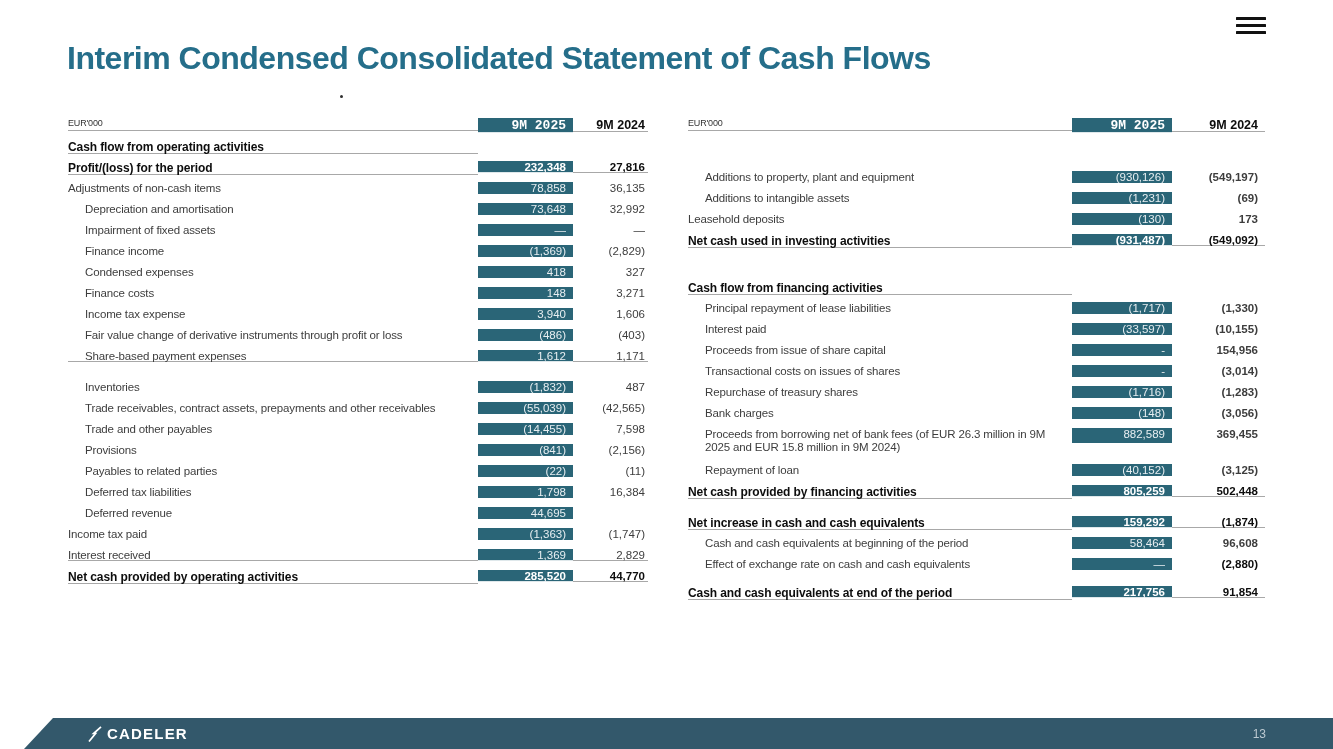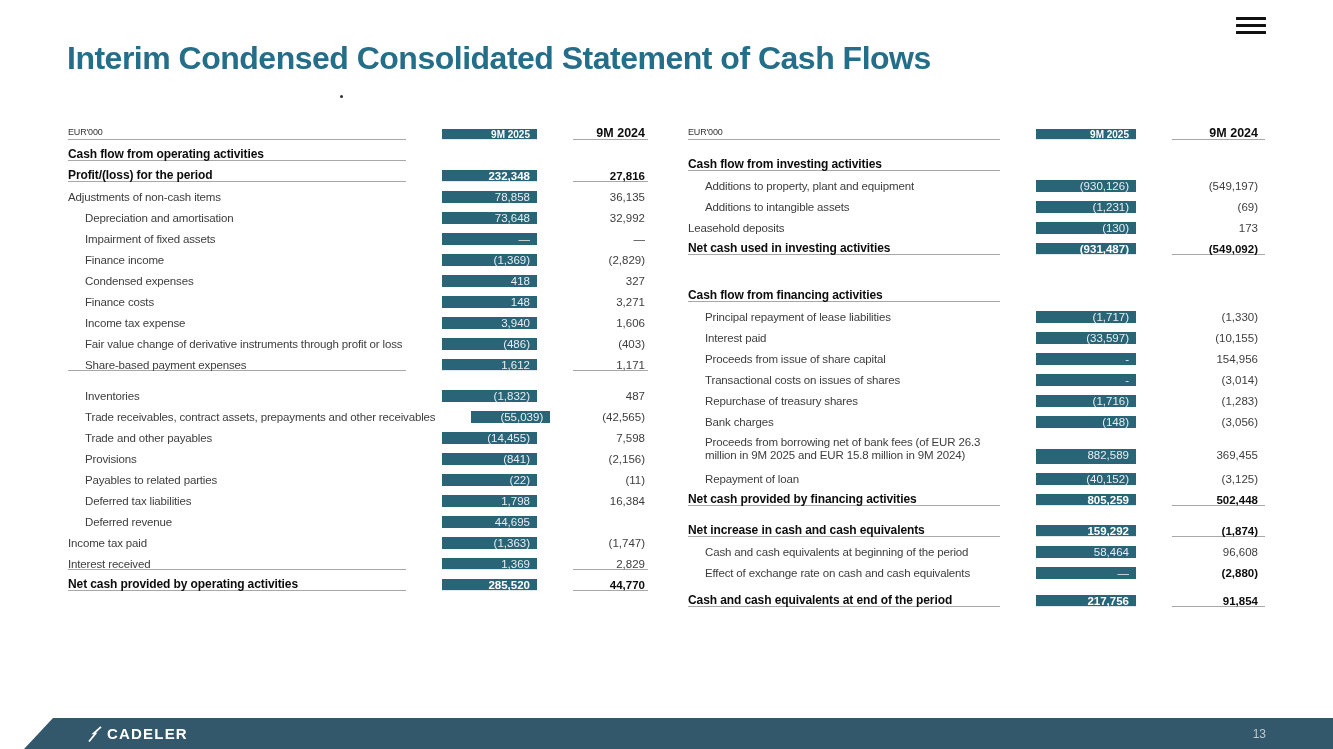--- a/index.html
+++ b/index.html
@@ -18,7 +18,7 @@
   .fin-table{position:absolute;top:118px;}
   .fin-table.left{left:68px;width:580px;}
   .fin-table.right{left:688px;width:577px;}
-  .t-row{display:flex;align-items:flex-end;height:21px;gap:36px;}
+  .t-row{display:flex;align-items:flex-start;height:21px;}
   .t-row.tall{height:36px;}
   .c-label{flex:1;display:flex;align-items:center;font-size:11.5px;letter-spacing:-0.15px;color:#3d3d3d;white-space:nowrap;overflow:visible;}
   .tall .c-label{white-space:normal;line-height:13px;align-items:flex-end;padding-bottom:2px;}

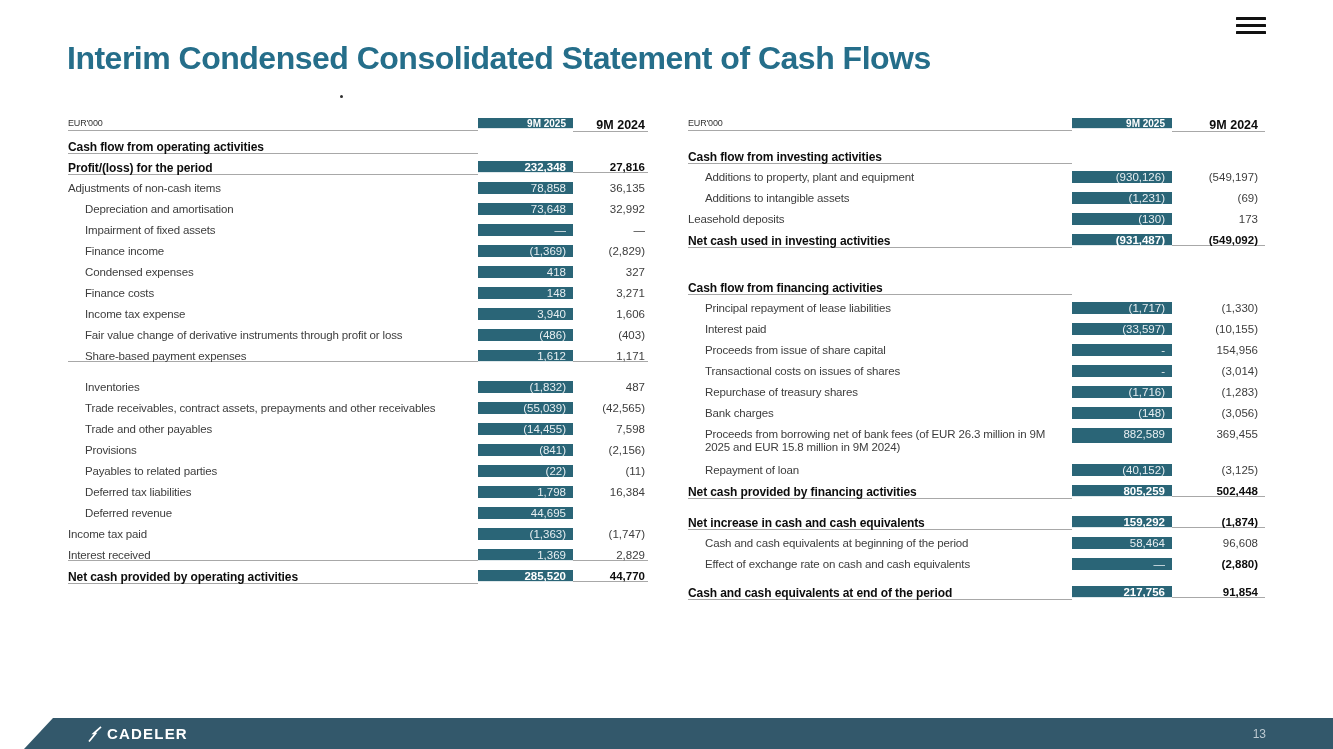--- a/index.html
+++ b/index.html
@@ -32,7 +32,7 @@
 
   .t-row.header{height:22px;}
   .header .c-label{font-size:9px;color:#333;align-items:flex-end;padding-bottom:3px;}
-  .header .c-v1{font-weight:bold;color:#fff;font-size:10px;}
+  .header .c-v1{font-weight:bold;color:#fff;font-size:13px;font-family:Liberation Mono, monospace;}
   .header .c-v2{font-weight:bold;color:#0d0d0d;font-size:12.5px;}
 
   .t-row.section .c-label{font-weight:bold;color:#0d0d0d;font-size:12px;letter-spacing:-0.1px;}

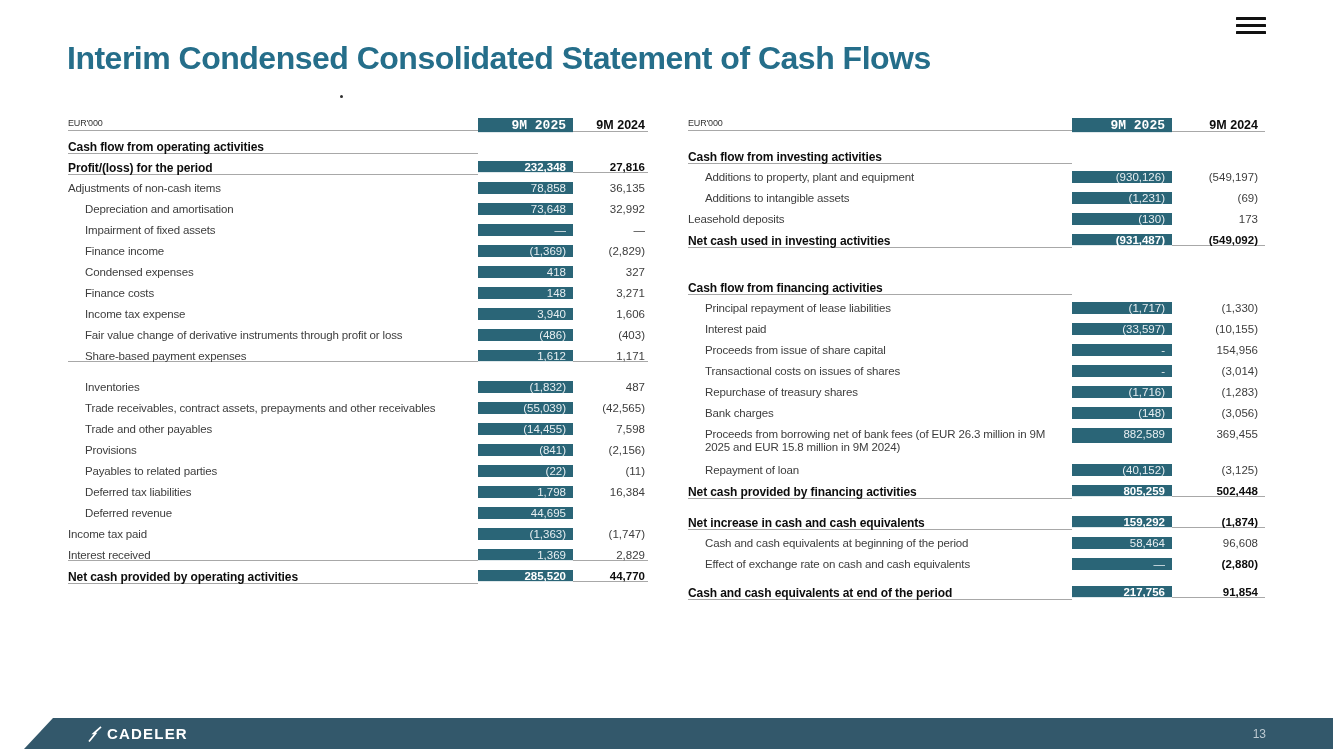--- a/index.html
+++ b/index.html
@@ -194,7 +194,6 @@
         <div class="c-v2"></div>
       </div>
       <div class="t-row section rule">
-        <div class="c-label">Cash flow from investing activities</div>
         <div class="c-v1"></div>
         <div class="c-v2"></div>
       </div>

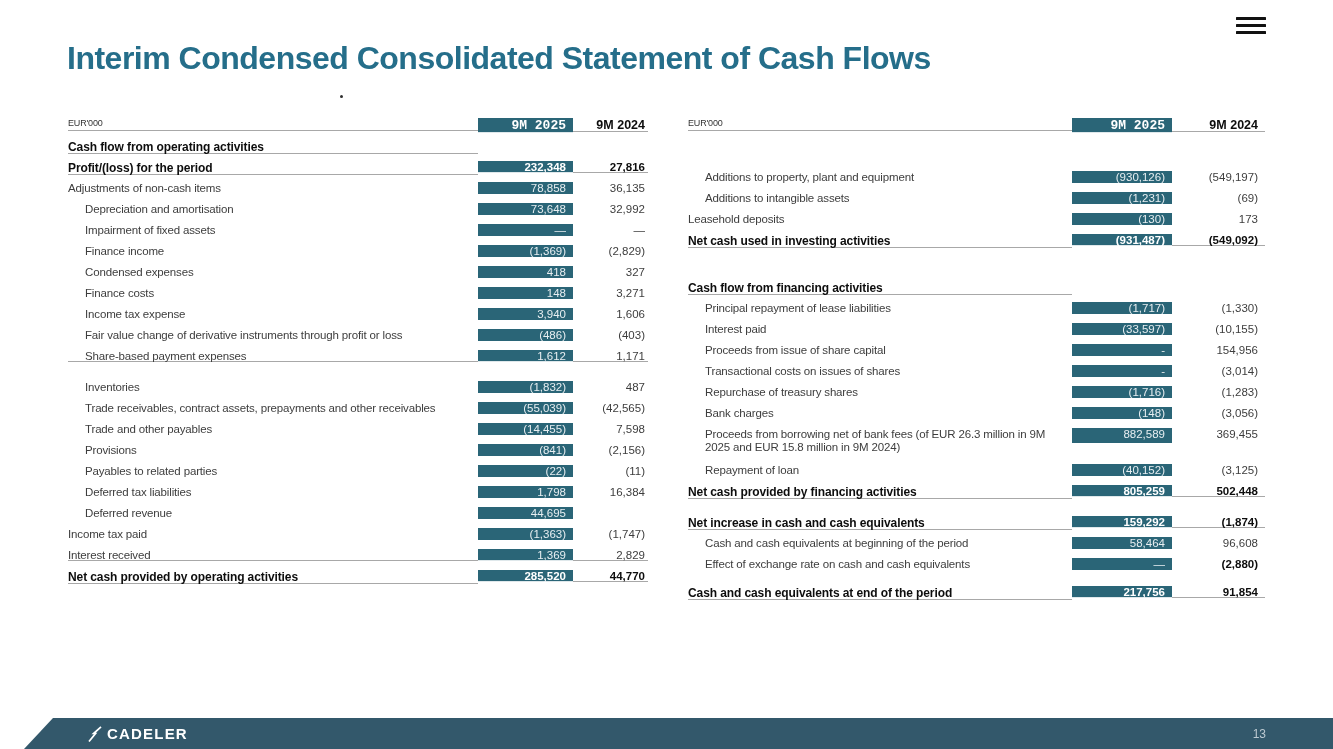--- a/index.html
+++ b/index.html
@@ -27,7 +27,7 @@
   .left .c-v1{width:88px;}
   .left .c-v2{width:72px;padding-right:3px;}
   .right .c-v1{width:93px;}
-  .right .c-v2{width:86px;padding-right:7px;}
+  .right .c-v2{width:86px;padding-right:7px;font-weight:bold;}
   .tall .c-v1,.tall .c-v2{align-items:flex-end;padding-bottom:3px;}
 
   .t-row.header{height:22px;}

